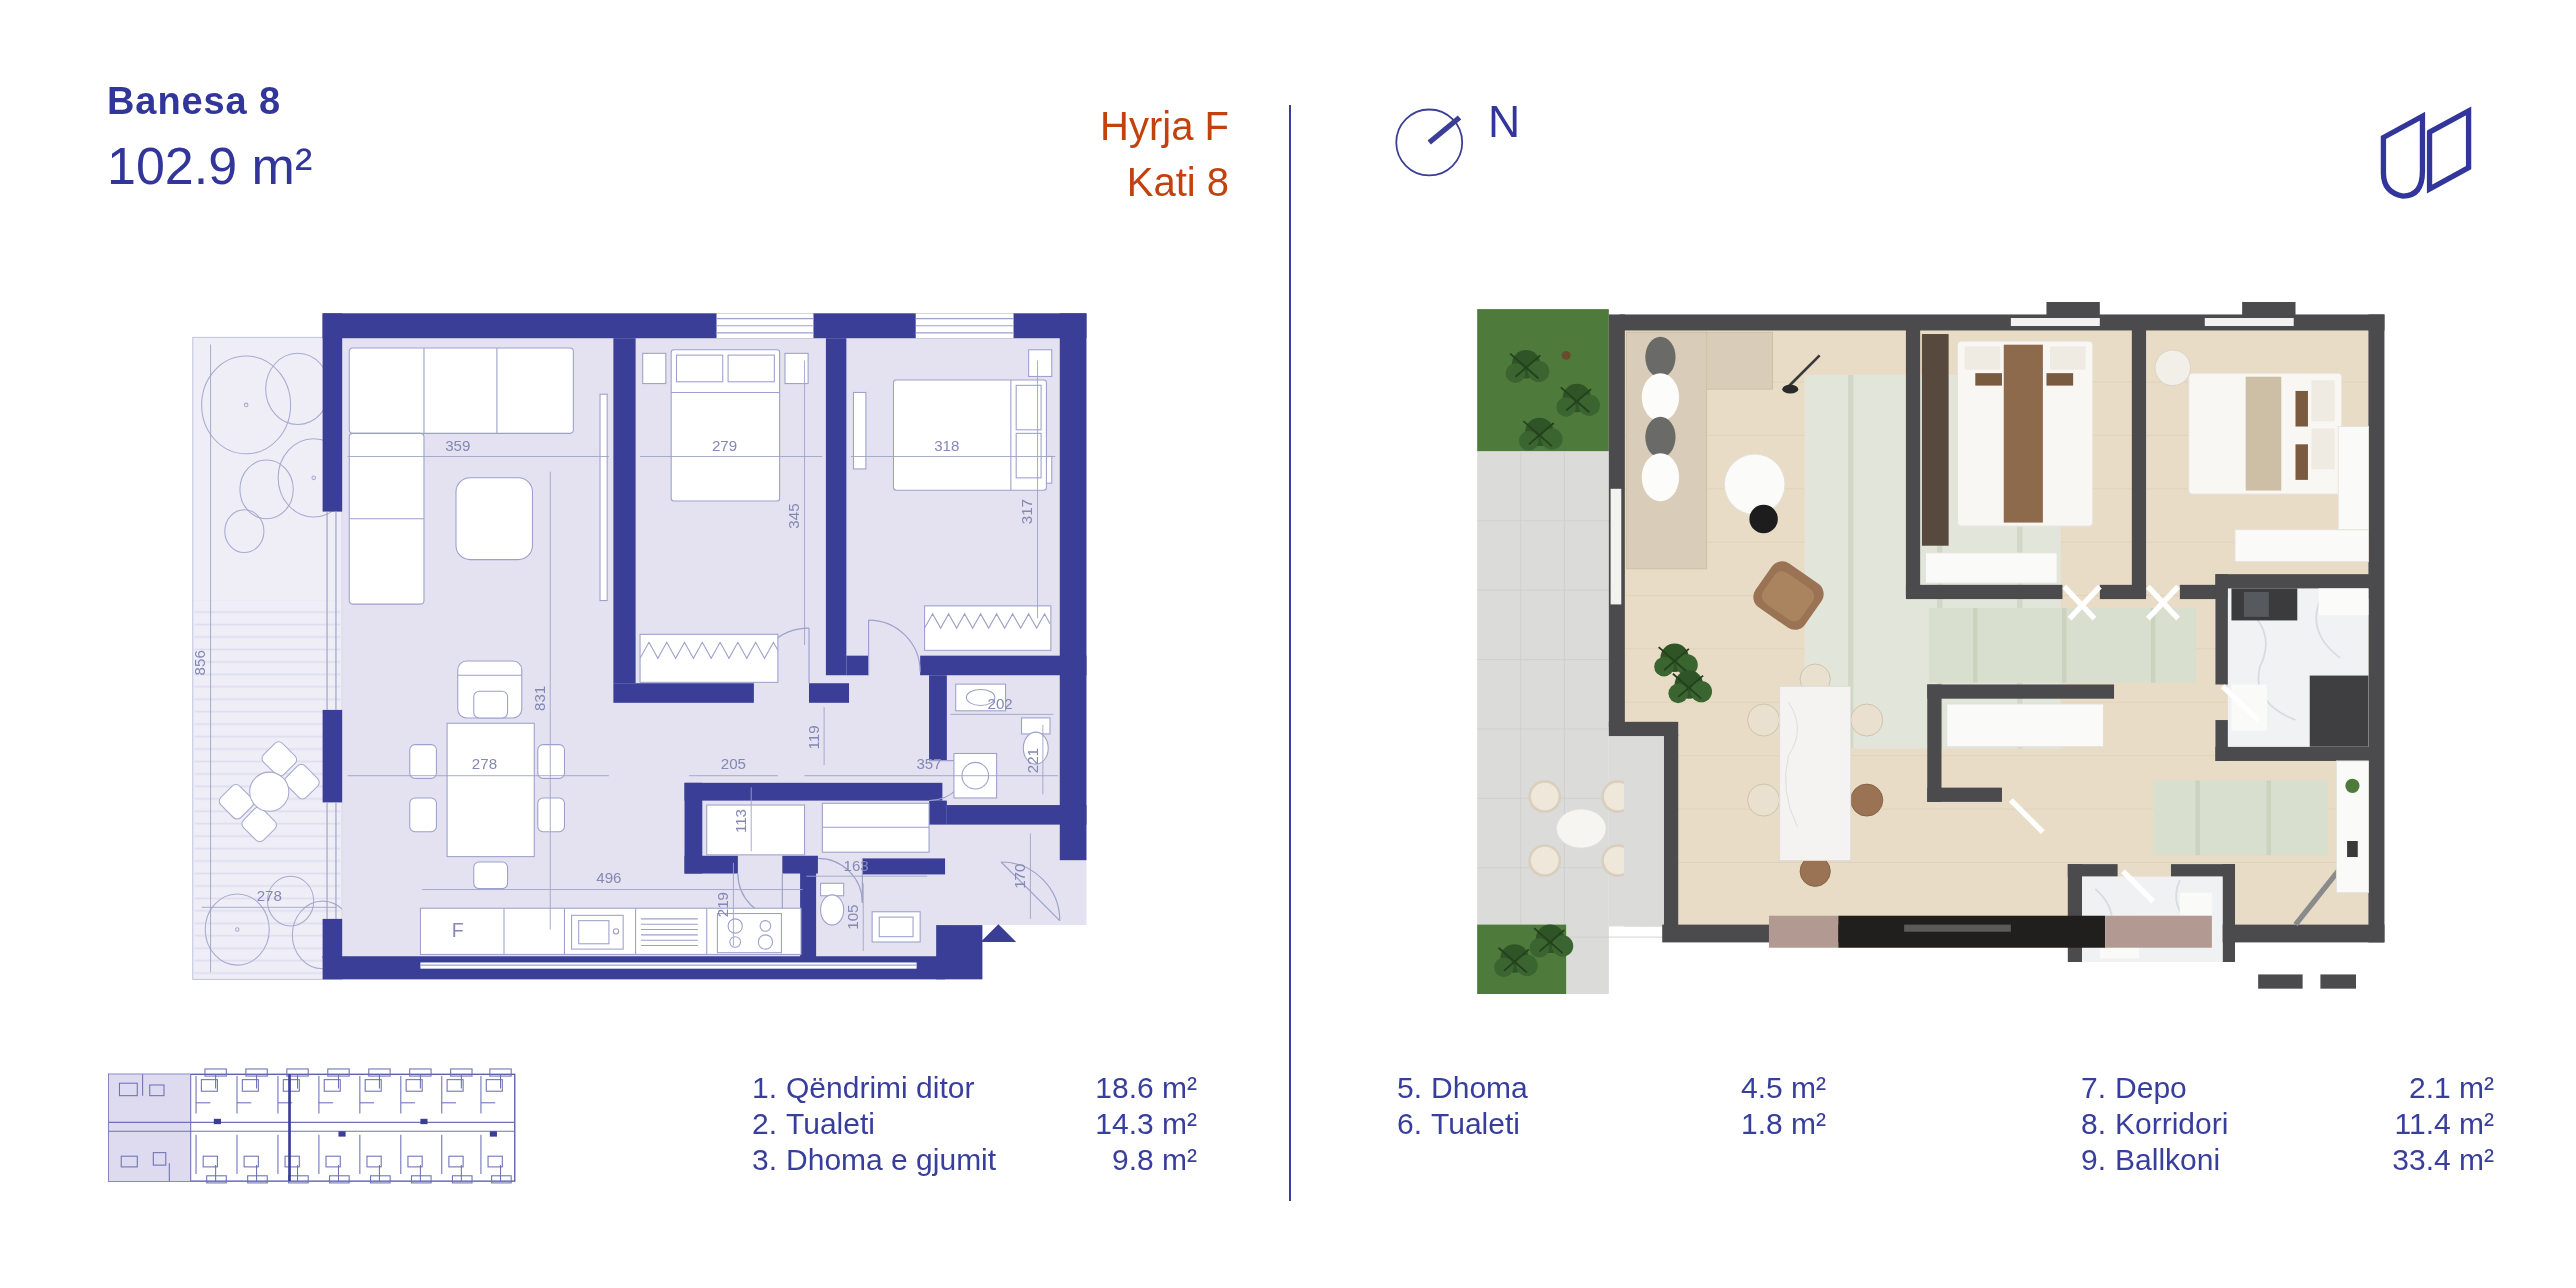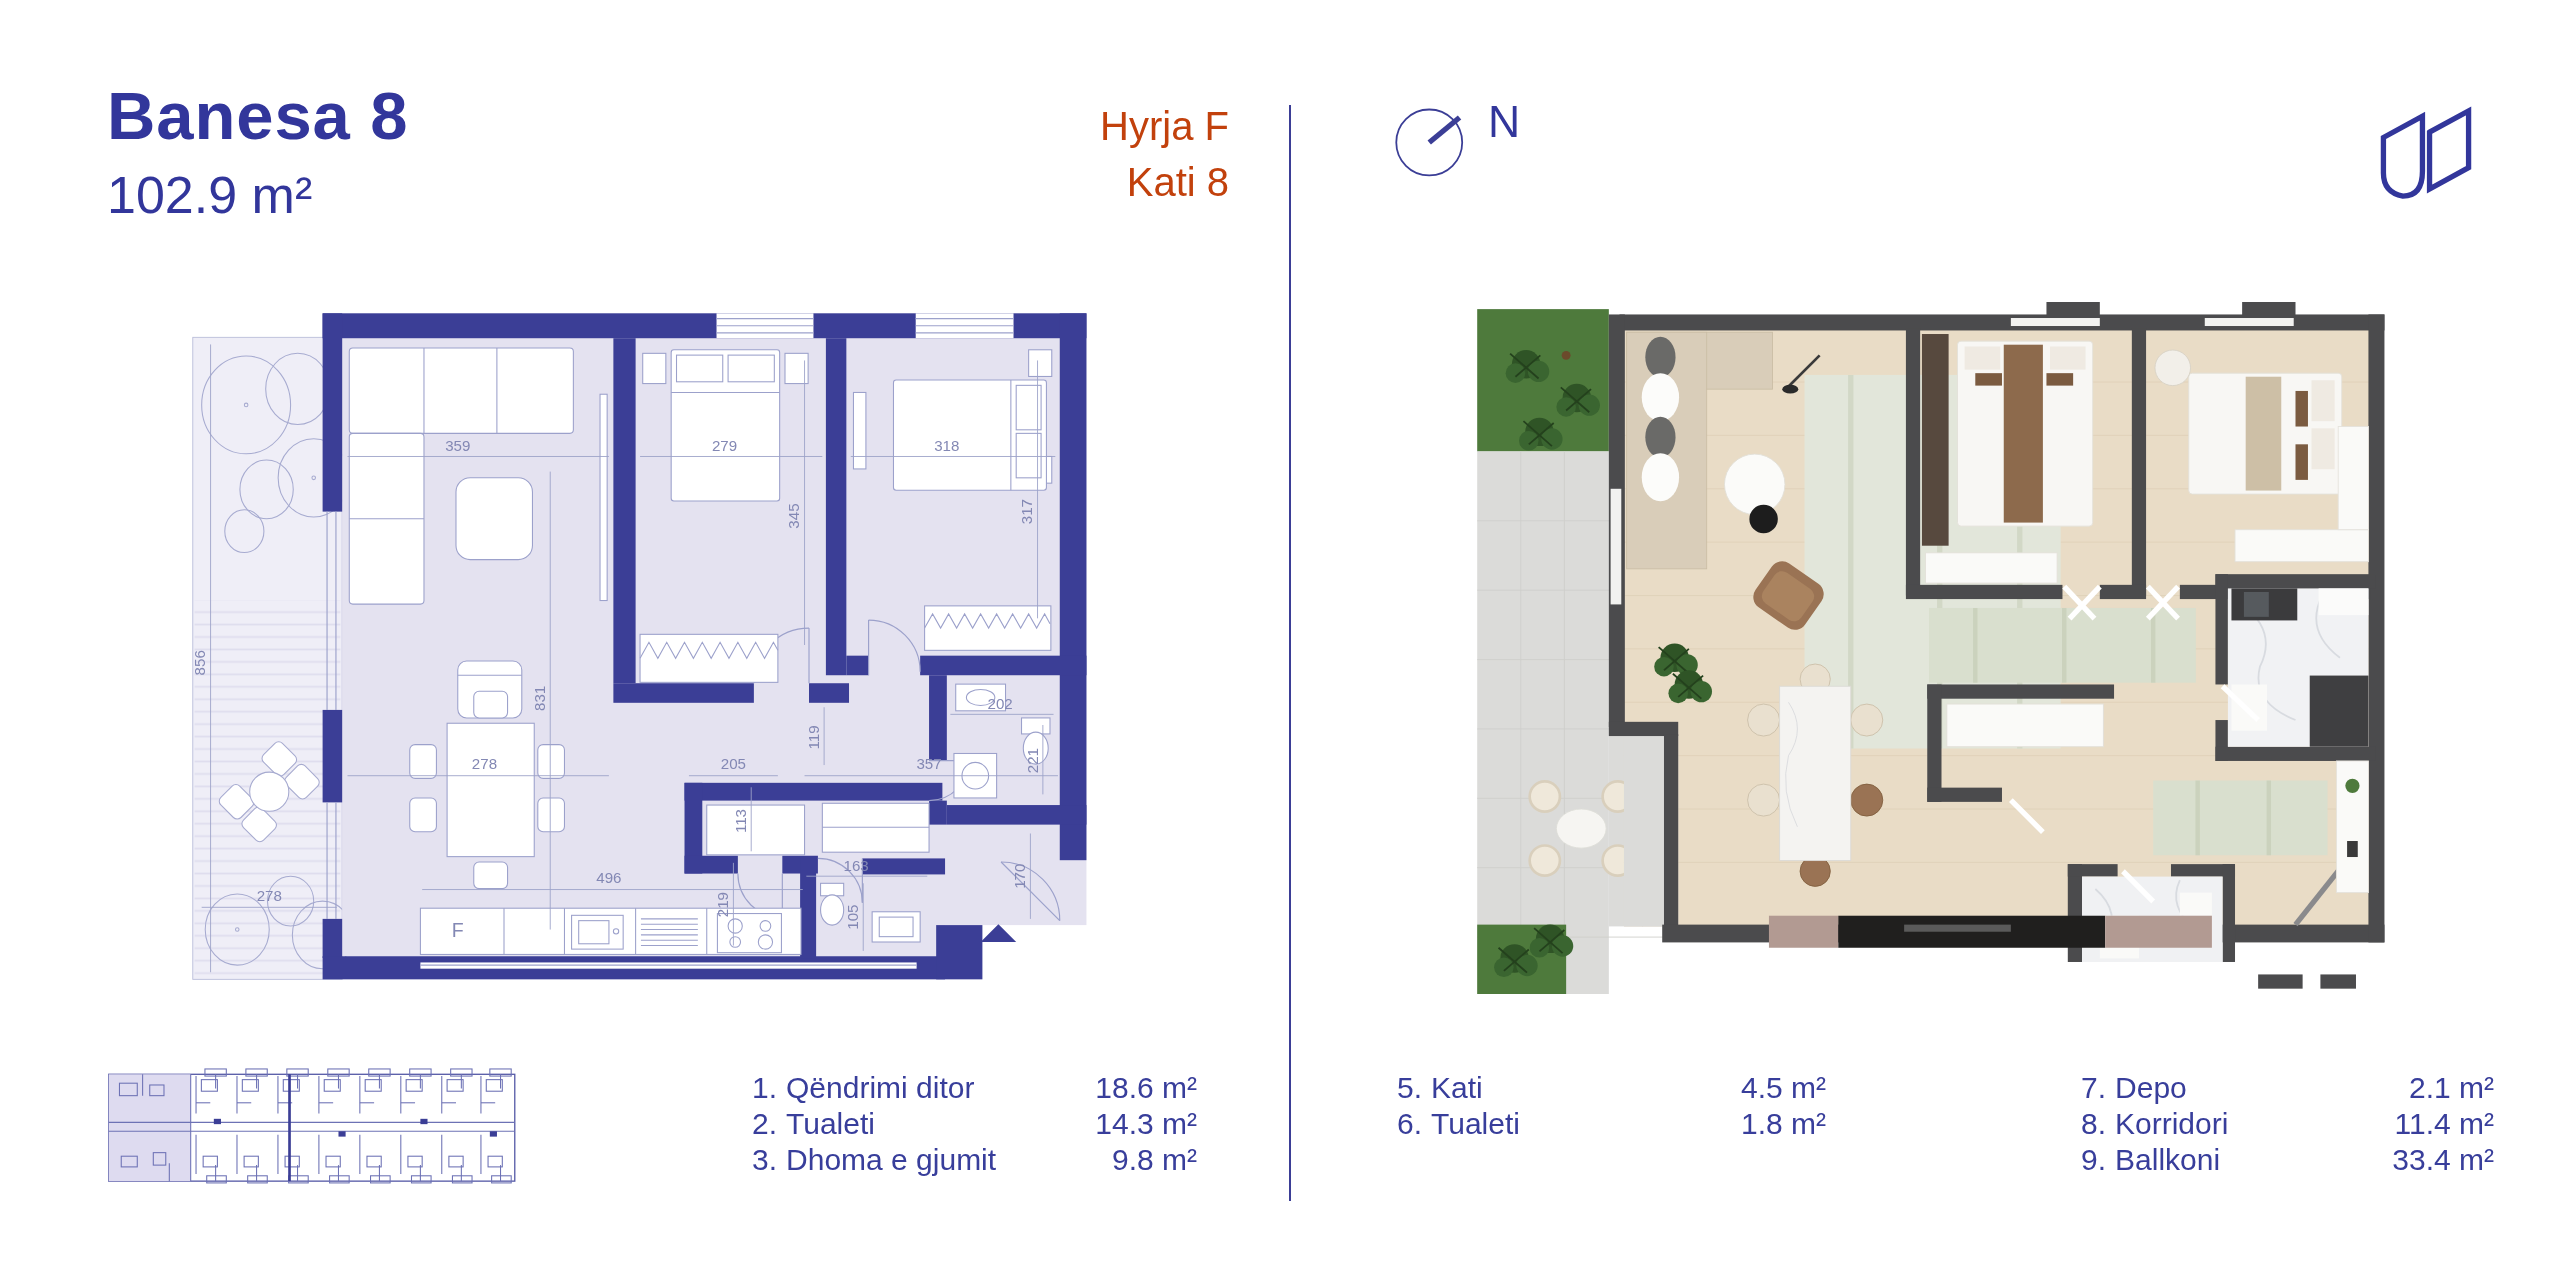--- a/index.html
+++ b/index.html
@@ -10,7 +10,7 @@
   .abs{position:absolute;}
   
   .title-block{left:107px;top:82px;color:#32369B;}
-  .title-block .main{font-size:67px;font-weight:bold;letter-spacing:0.9px;line-height:1;}
+  .title-block .main{font-size:38px;font-weight:bold;letter-spacing:0.9px;line-height:1;}
   .title-block .area{font-size:52px;font-weight:normal;margin-top:20px;line-height:1;}
   .entry-block{left:925px;top:98px;width:304px;text-align:right;color:#c2410c;
     font-size:40px;line-height:1.4;}

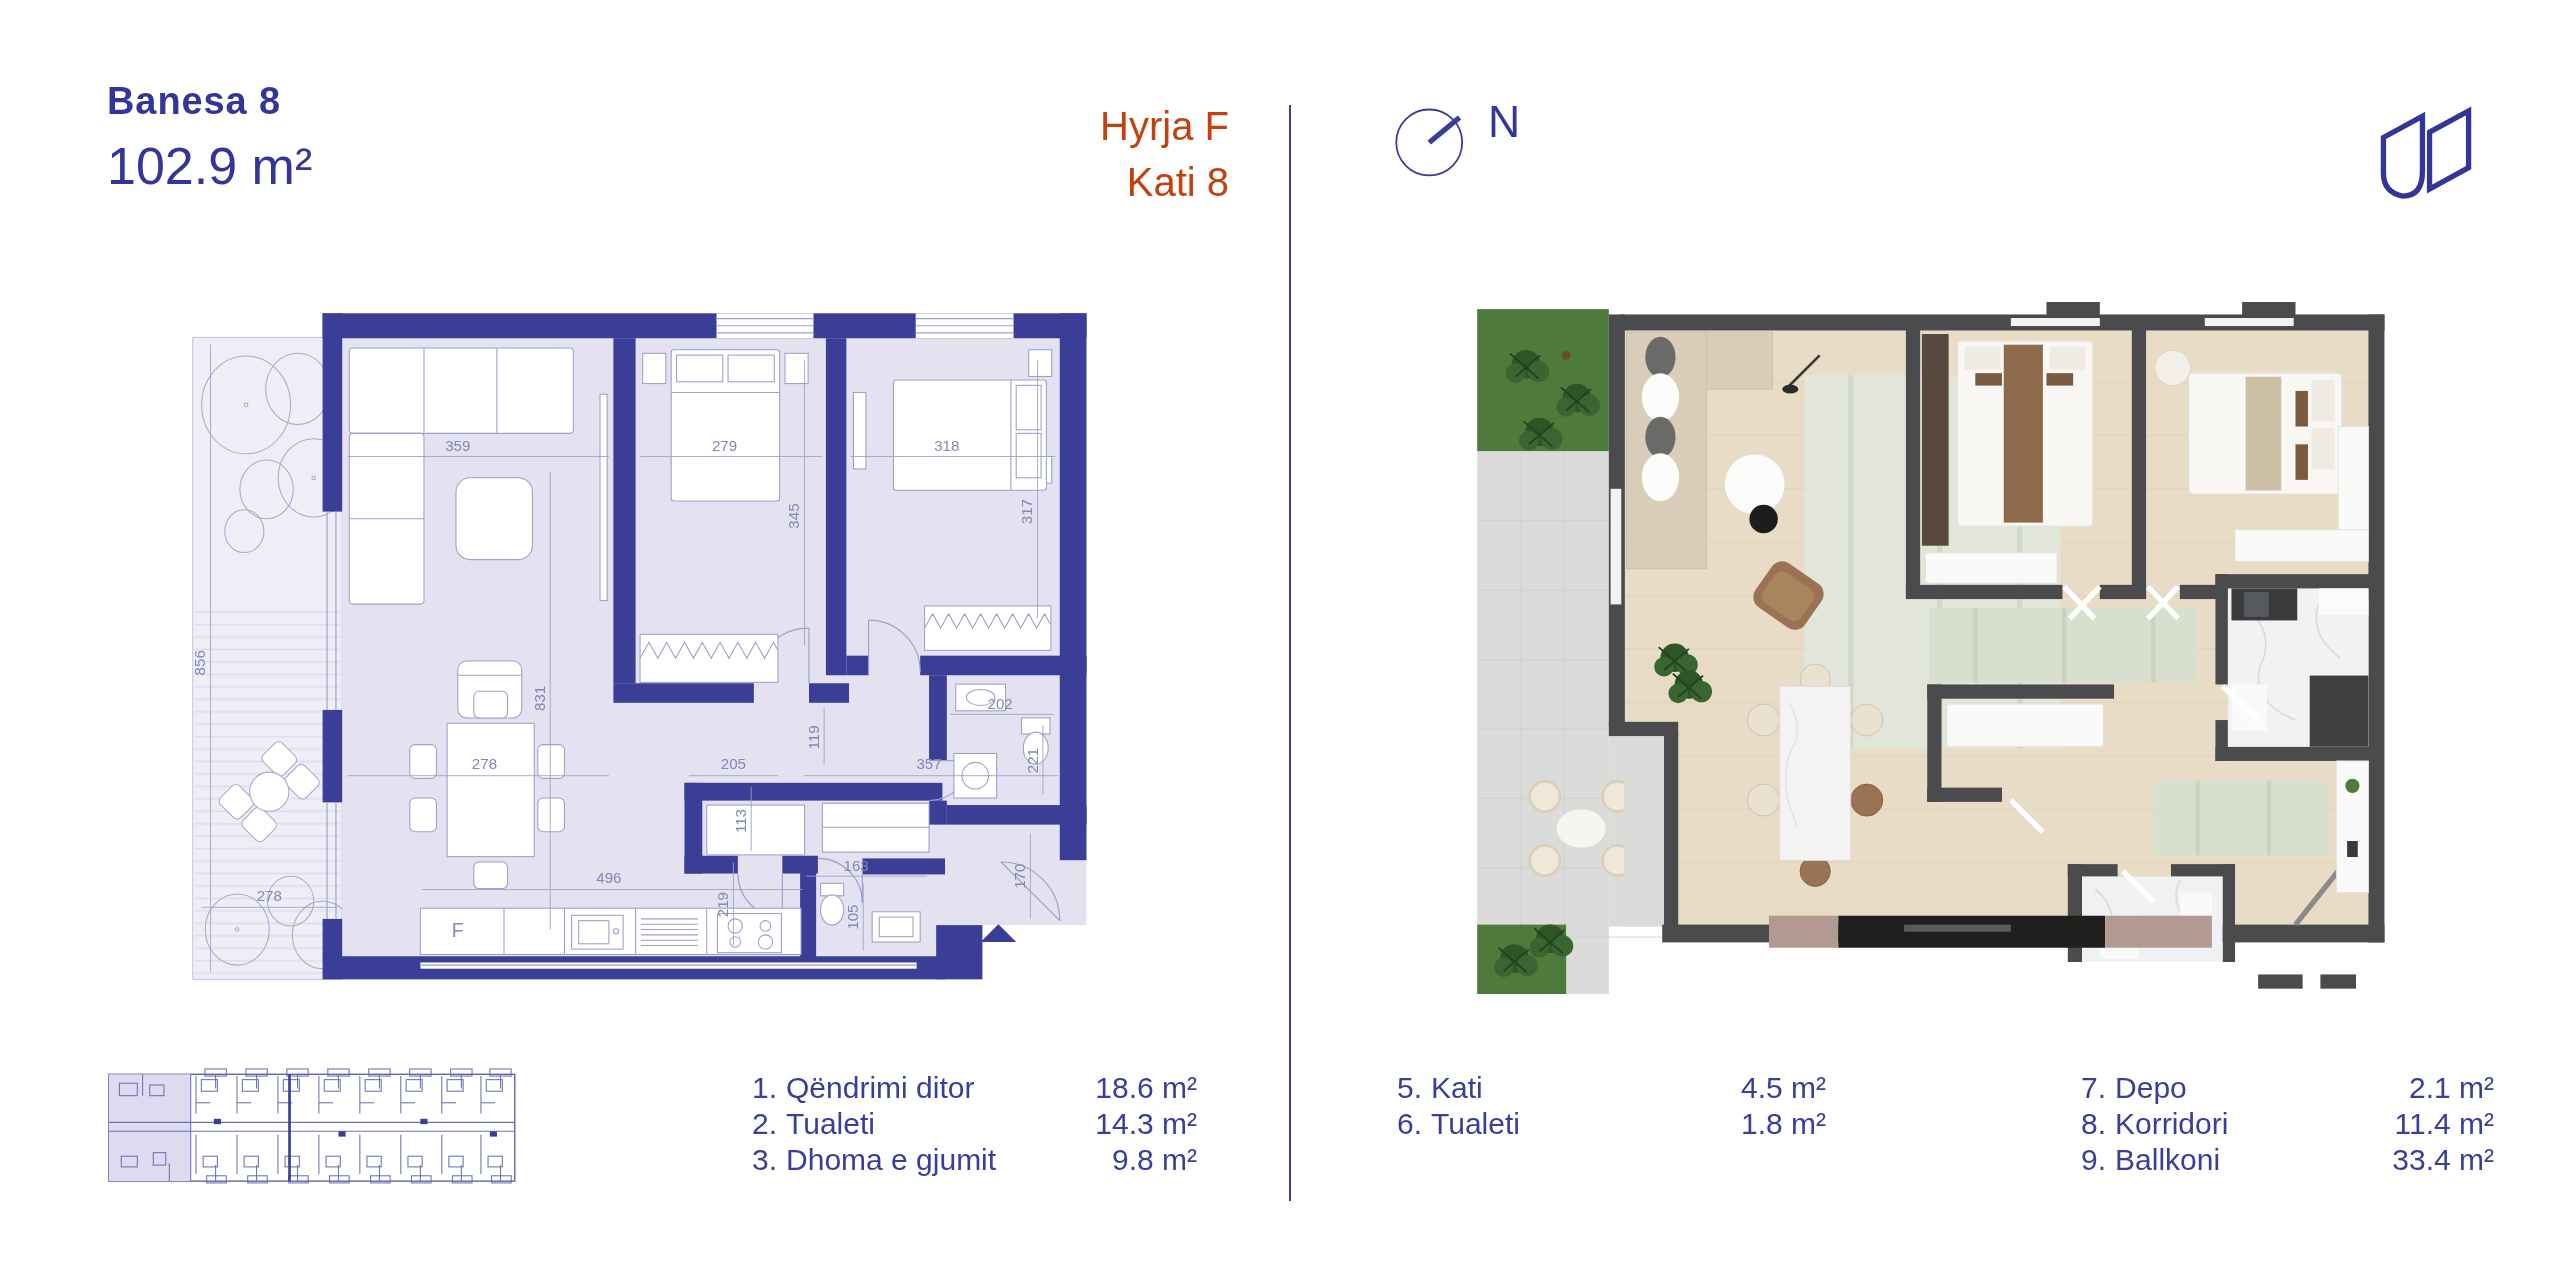--- a/index.html
+++ b/index.html
@@ -541,7 +541,7 @@
 
 <div class="abs legend-col" id="legend-col-2">
   <div class="row">
-    <span class="lbl"><span class="lnum">5.</span><span>Kati</span></span>
+    <span class="lbl"><span class="lnum">5.</span><span>Dhoma</span></span>
     <span class="val">4.5 m²</span>
   </div>
   <div class="row">

